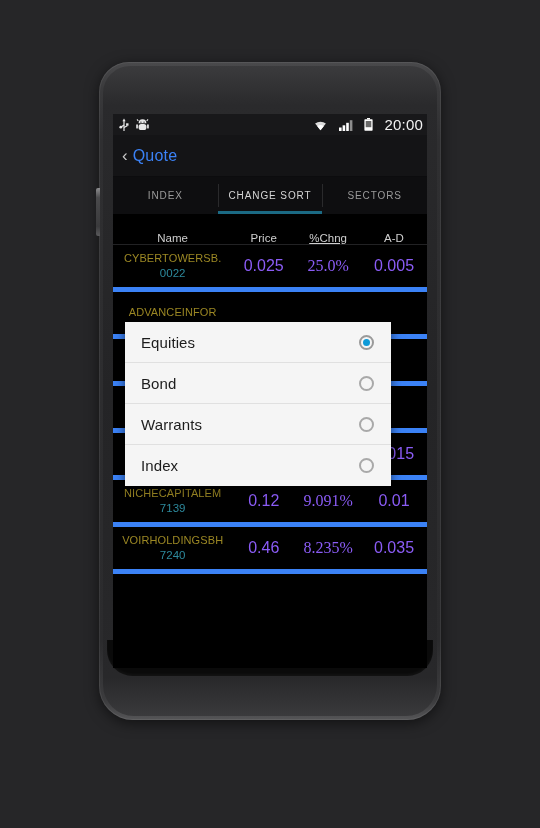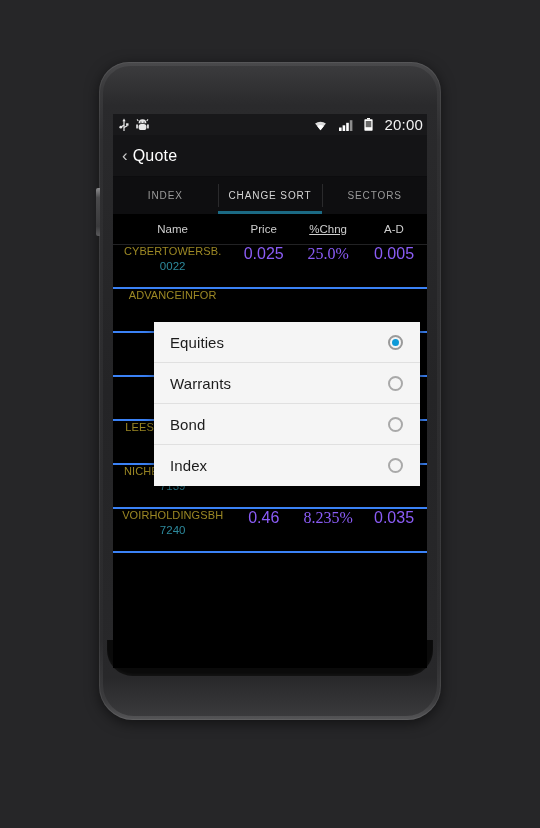--- a/index.html
+++ b/index.html
@@ -110,7 +110,7 @@
     font-weight: 300;
   }
   .ab-title {
-    color: #ffffff;
+    color: #3b82f6;
     font-size: 16px;
     font-weight: 400;
     letter-spacing: 0.2px;

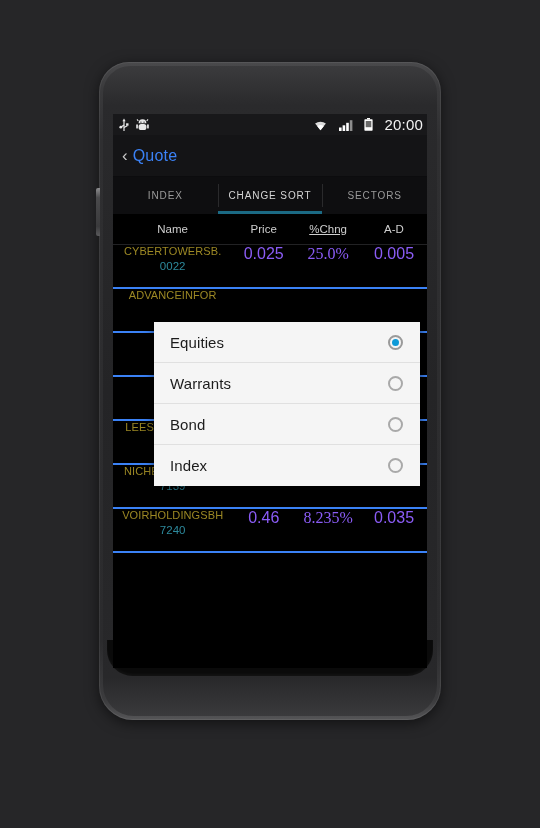--- a/index.html
+++ b/index.html
@@ -171,7 +171,7 @@
   .th-row {
     display: flex;
     height: 30px;
-    align-items: center;
+    align-items: flex-end;
     background: #000;
     border-bottom: 1px solid #222224;
   }

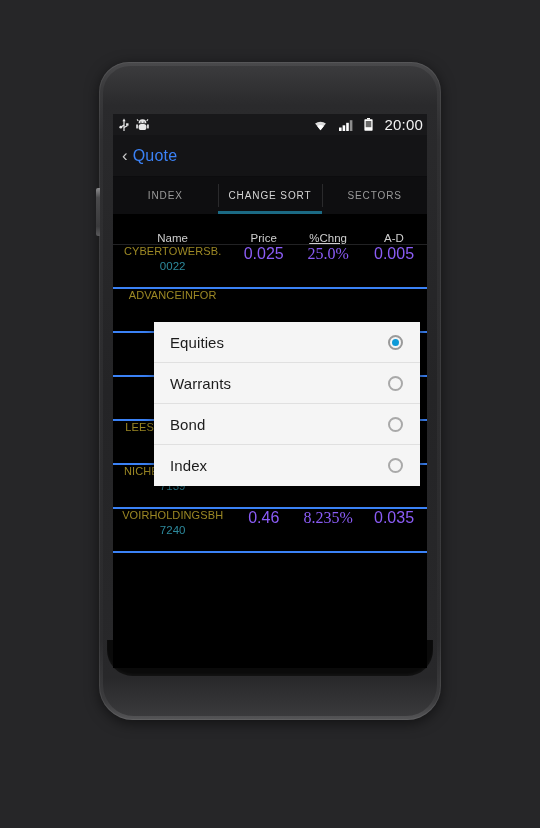--- a/index.html
+++ b/index.html
@@ -187,8 +187,9 @@
 
   .trow {
     display: flex;
+    align-items: center;
     height: 42px;
-    border-bottom: 2px solid #3b82f6;
+    border-bottom: 5px solid #3b82f6;
     background: #000;
   }
   .cell-name {

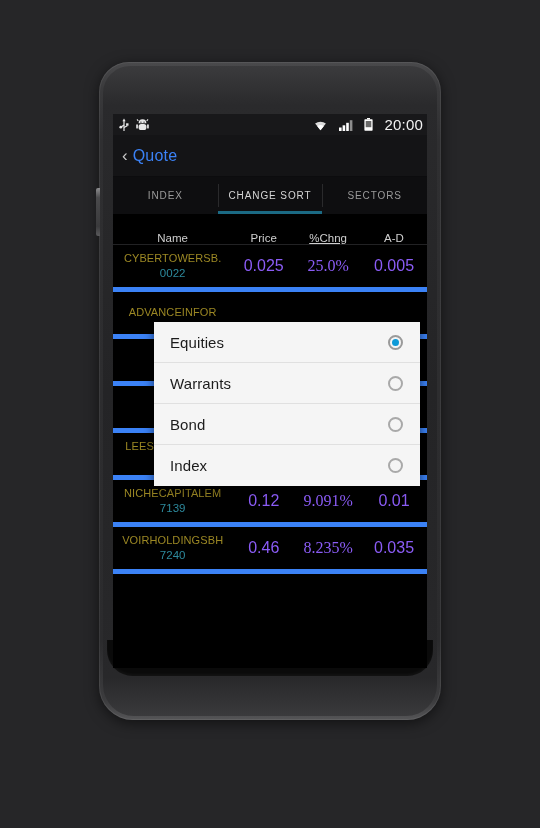--- a/index.html
+++ b/index.html
@@ -220,7 +220,7 @@
   
   .dialog {
     position: absolute;
-    left: 41px;
+    left: 12px;
     top: 208px;
     width: 266px;
     background: #f5f5f5;

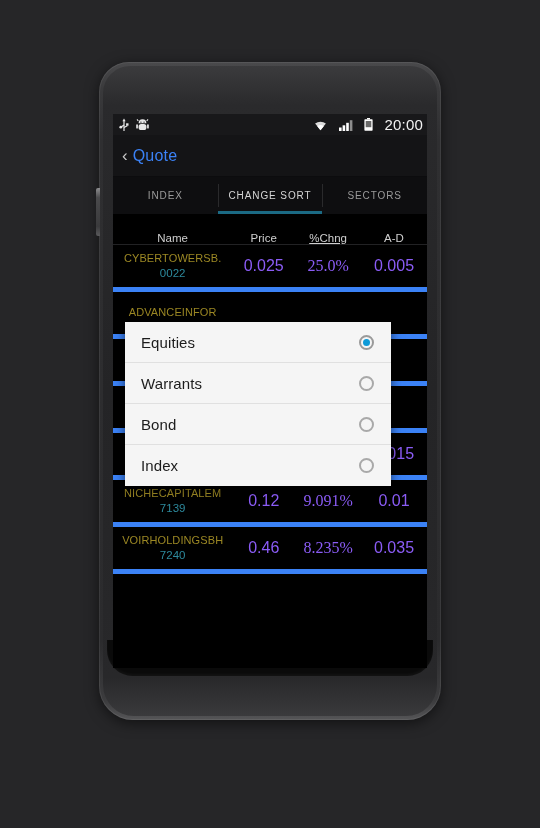--- a/index.html
+++ b/index.html
@@ -423,11 +423,11 @@
       <span class="radio checked"></span>
     </div>
     <div class="dlg-item">
+      <span class="dlg-label">Bond</span>
+      <span class="radio"></span>
+    </div>
+    <div class="dlg-item">
       <span class="dlg-label">Warrants</span>
-      <span class="radio"></span>
-    </div>
-    <div class="dlg-item">
-      <span class="dlg-label">Bond</span>
       <span class="radio"></span>
     </div>
     <div class="dlg-item">

